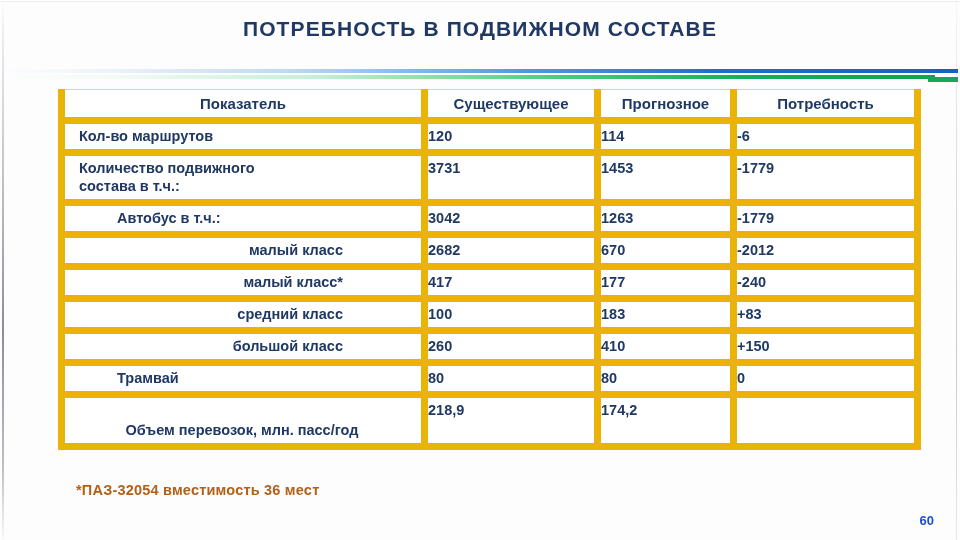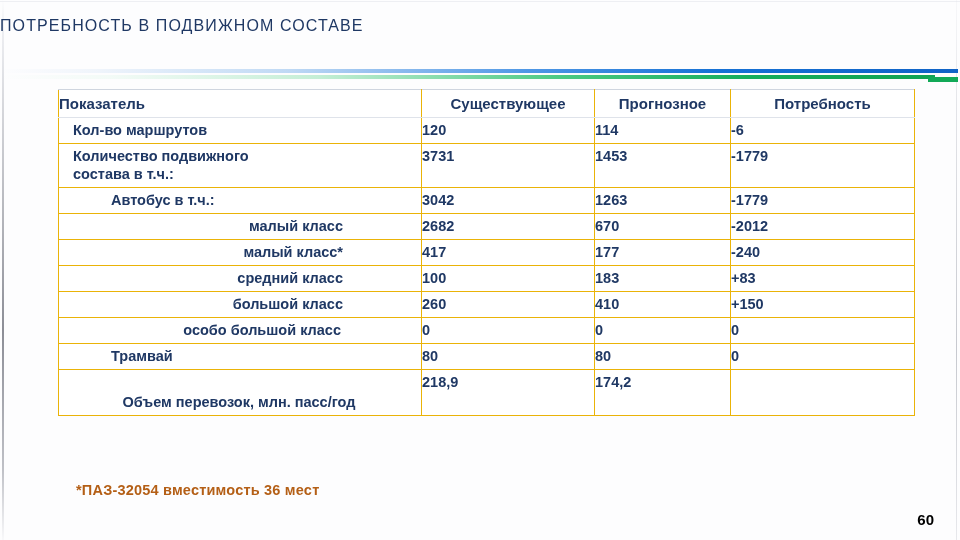--- a/index.html
+++ b/index.html
@@ -63,8 +63,9 @@
     left: 0;
     top: 17px;
     width: 960px;
-    font-size: 16px;
-    font-weight: normal;
+    text-align: center;
+    font-size: 21px;
+    font-weight: bold;
     letter-spacing: 1.1px;
     color: #1f3864;
     white-space: nowrap;

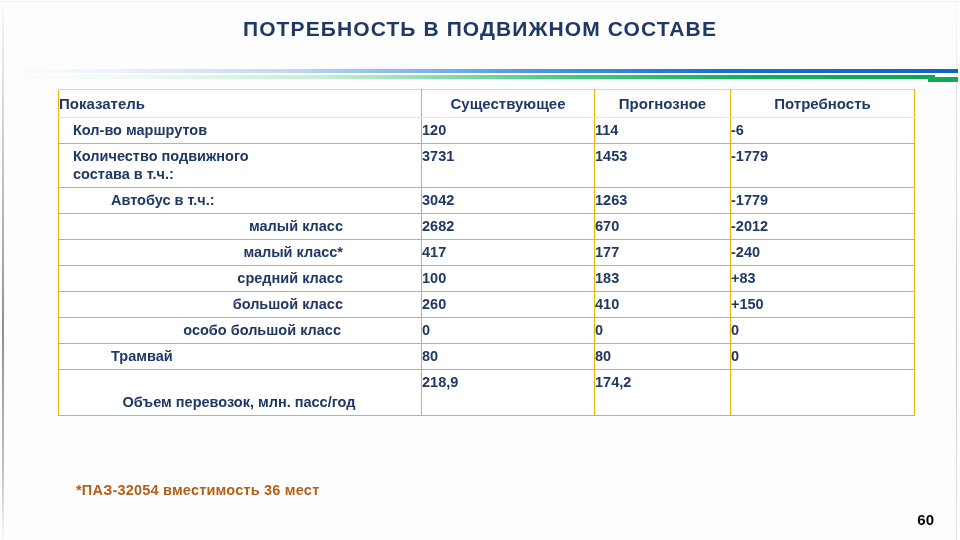--- a/index.html
+++ b/index.html
@@ -144,7 +144,7 @@
     height: 27px;
     font-size: 15px;
   }
-  table.rs tr.r-head td.head-label { text-align: left; margin-top: 44px; }
+  table.rs tr.r-head td.head-label { text-align: center; margin-top: 44px; }
 
   td .cell {
     padding: 3px 8px 4px 8px;

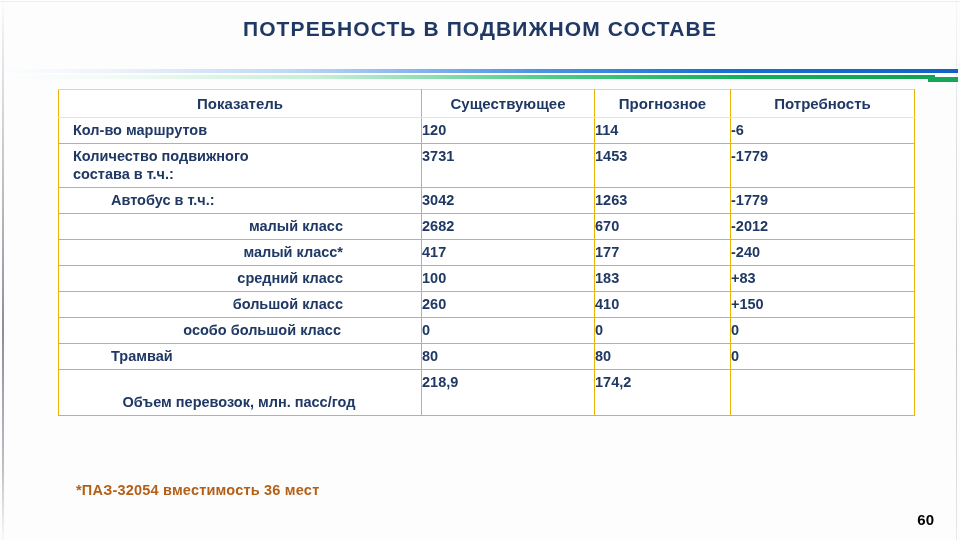--- a/index.html
+++ b/index.html
@@ -131,7 +131,7 @@
   table.rs col.c-need  { width: 184px; }
 
   table.rs td {
-    border: 1px solid #eab308;
+    border: 7px solid #eab308;
     padding: 0;
     vertical-align: top;
     background: #ffffff;

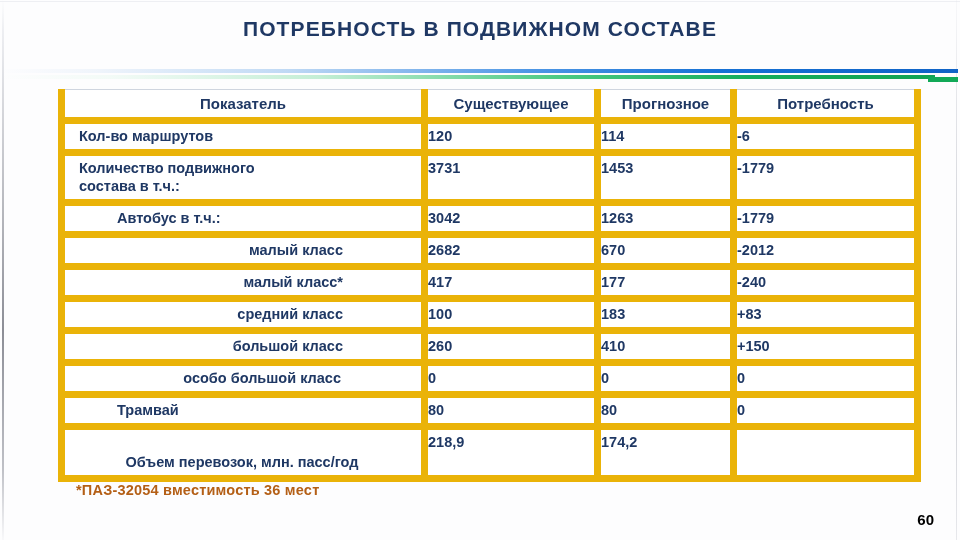--- a/index.html
+++ b/index.html
@@ -319,20 +319,6 @@
             </td>
           </tr>
           <tr>
-            <td class="lvl3">
-              <div class="cell">особо большой класс</div>
-            </td>
-            <td class="num">
-              <div class="cell">0</div>
-            </td>
-            <td class="num">
-              <div class="cell">0</div>
-            </td>
-            <td class="num">
-              <div class="cell">0</div>
-            </td>
-          </tr>
-          <tr>
             <td class="lvl1">
               <div class="cell">Трамвай</div>
             </td>

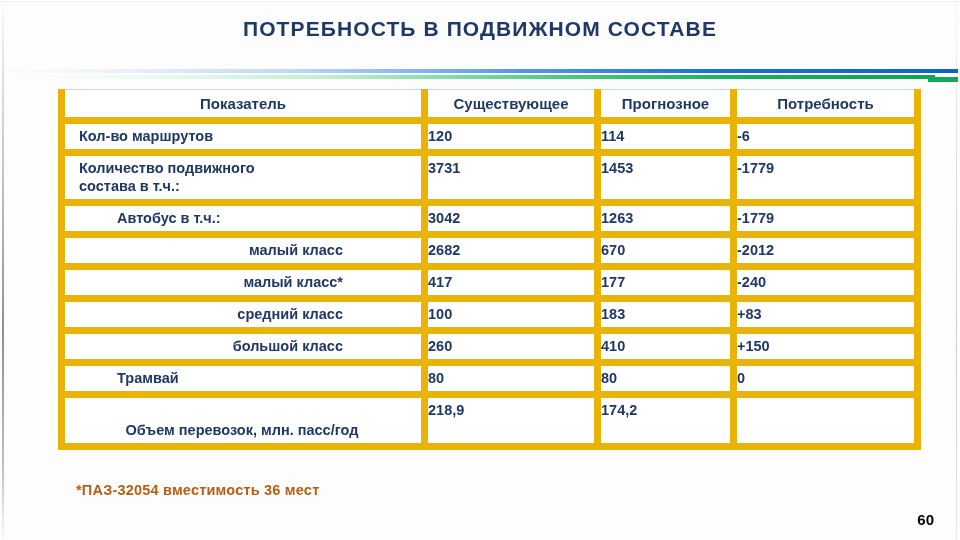--- a/index.html
+++ b/index.html
@@ -182,9 +182,9 @@
     position: absolute;
     right: 26px;
     bottom: 12px;
-    font-size: 15px;
+    font-size: 13px;
     font-weight: bold;
-    color: #000000;
+    color: #1d4ed8;
   }
 </style>
 </head>

